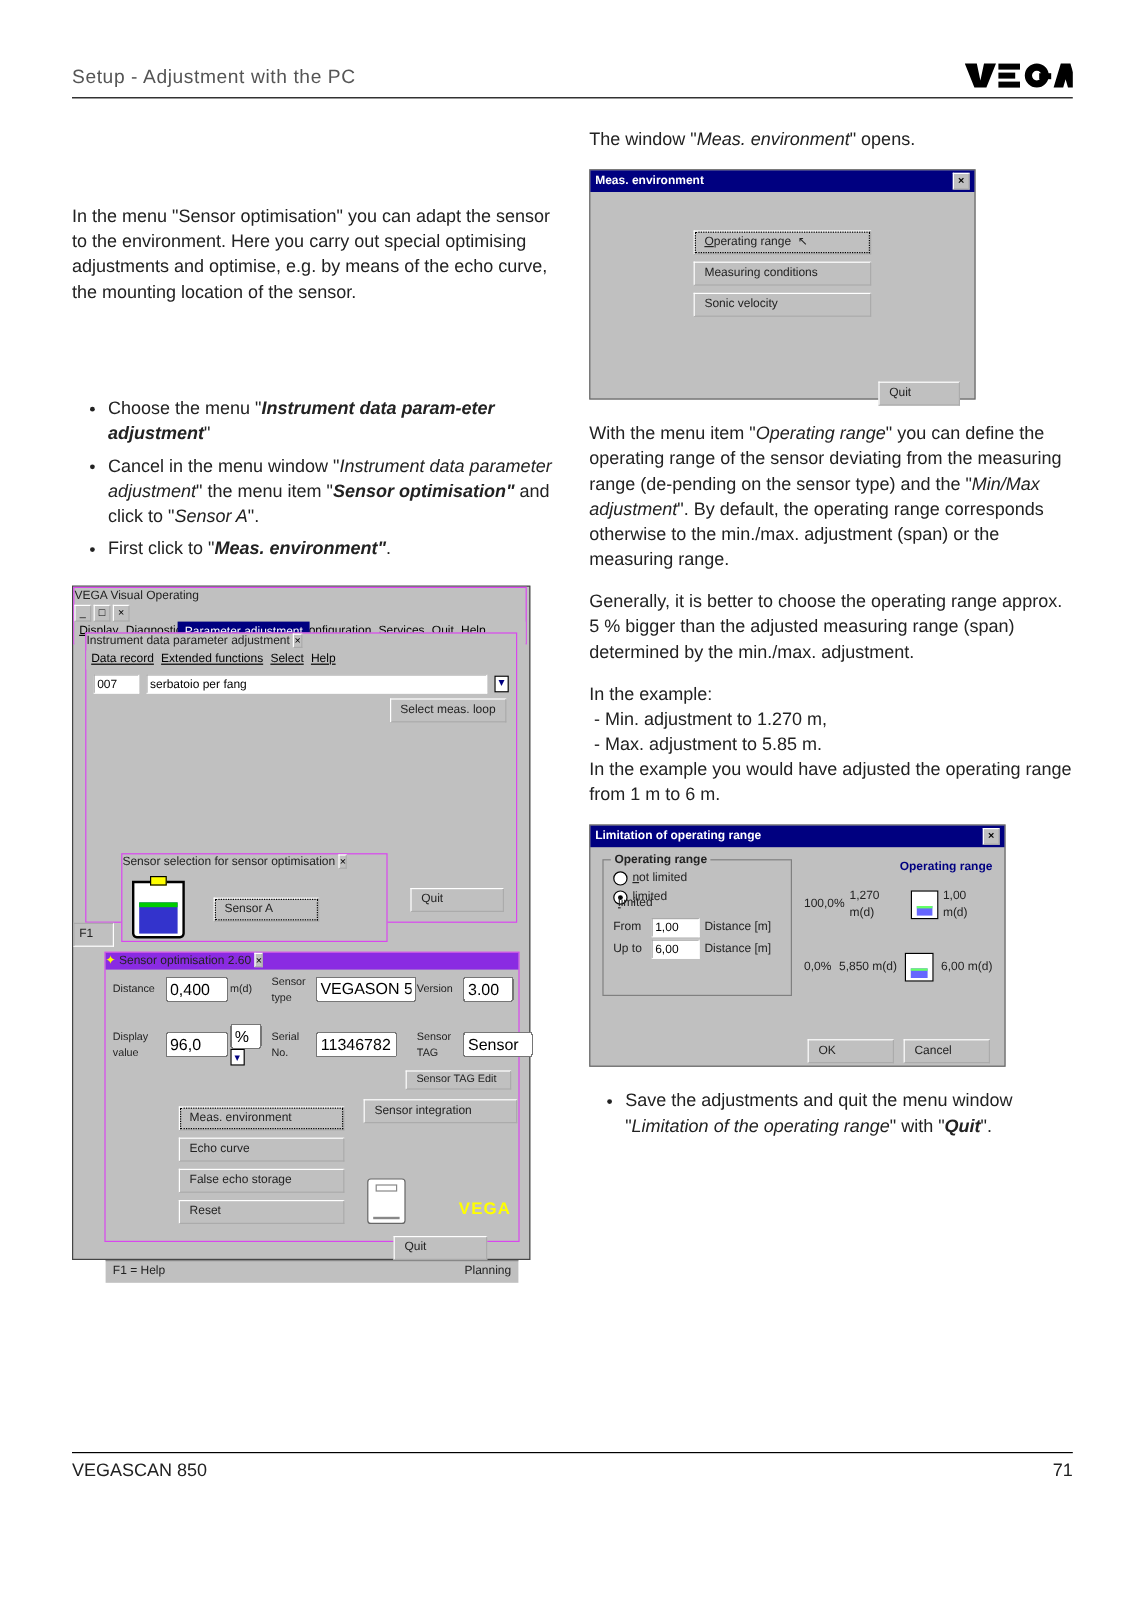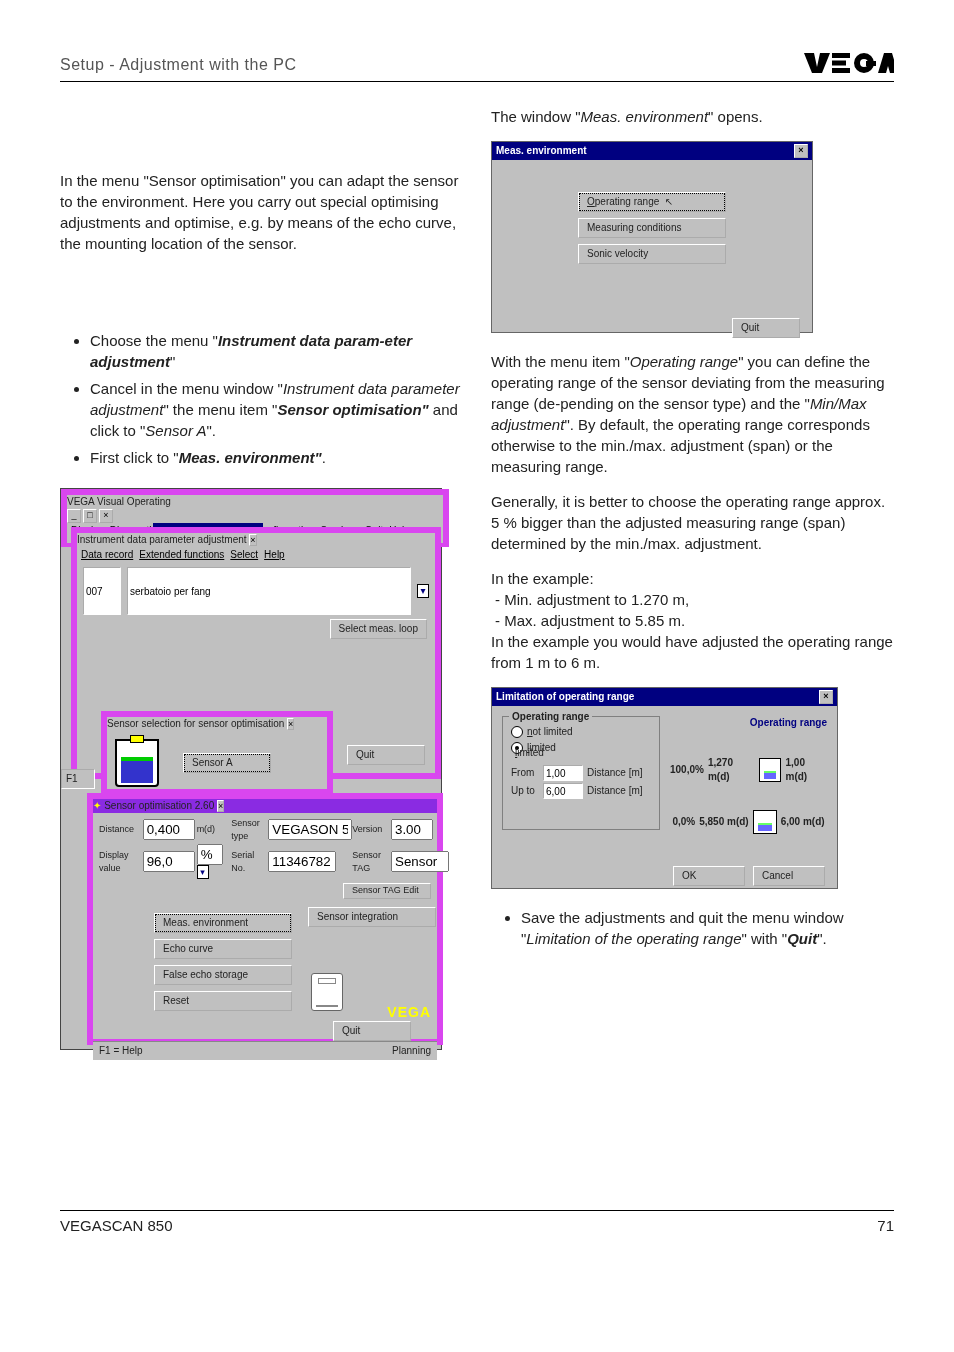--- a/index.html
+++ b/index.html
@@ -150,7 +150,7 @@
     width: 380px;
     height: 560px;
   }
-  .bigfig .winwrap { position: absolute; border: 6px solid #d946ef; background: #c0c0c0; }
+  .bigfig .winwrap { position: absolute; border: 1px solid #d946ef; background: #c0c0c0; }
   .bigfig .menu { background: #c0c0c0; color: #000; padding: 1px 4px; font-size: 10px; display: flex; gap: 6px; flex-wrap: wrap; }
   .bigfig .menu span { text-decoration: underline; }
   .statusrow { display: flex; gap: 6px; align-items: center; padding: 4px 6px; }

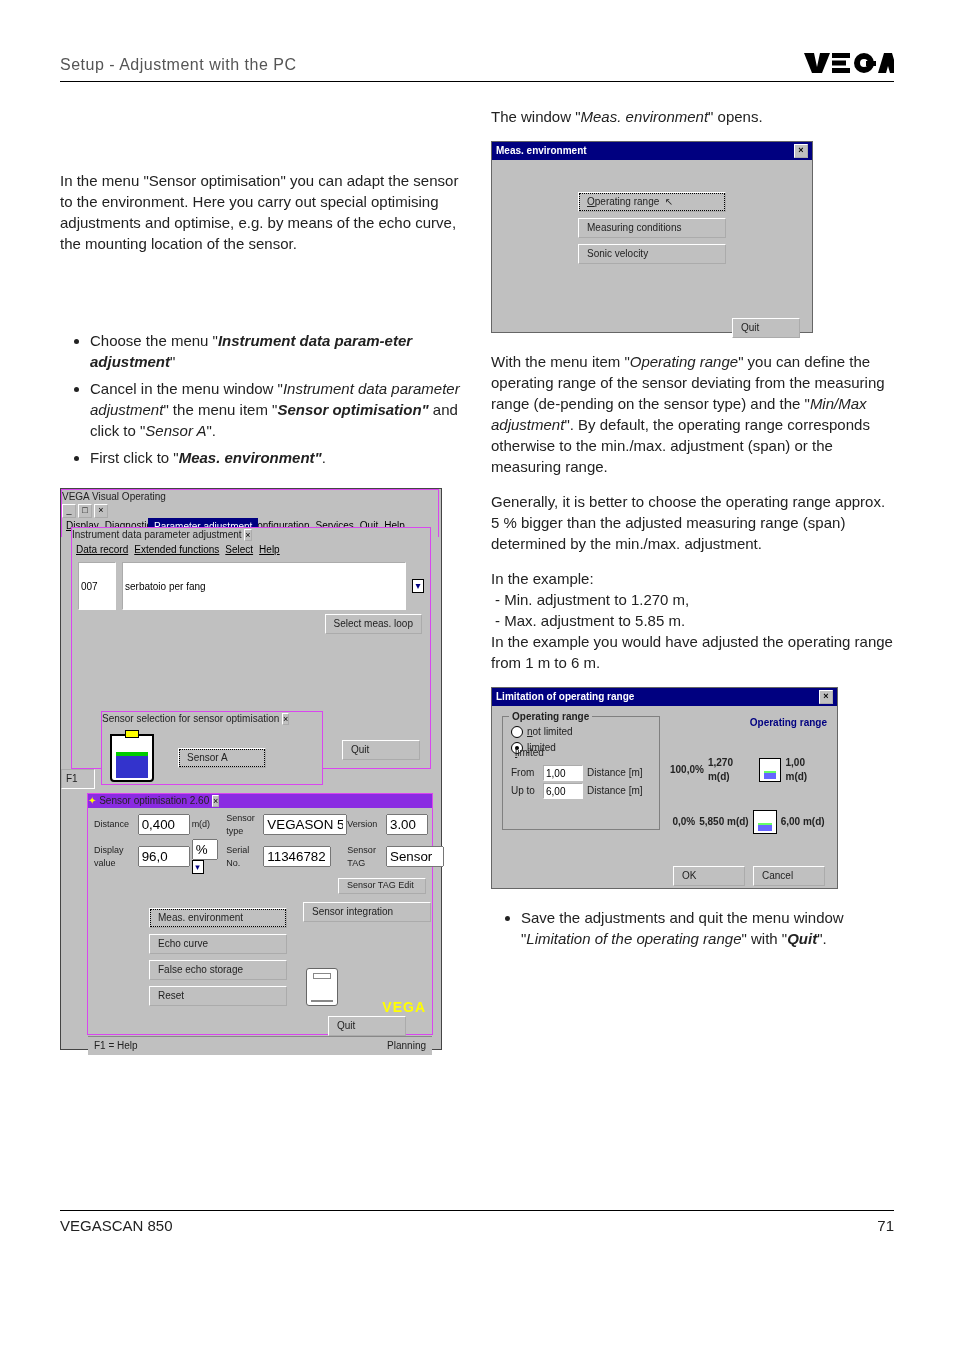--- a/index.html
+++ b/index.html
@@ -156,7 +156,7 @@
   .statusrow { display: flex; gap: 6px; align-items: center; padding: 4px 6px; }
   .statusrow input {
     border: 1px inset #fff; background: #fff;
-    font-size: 10px; padding: 16px 2px; height: 14px;
+    font-size: 10px; padding: 0 2px; height: 14px;
   }
   .tank {
     width: 50px; height: 54px; border: 2px solid #000;

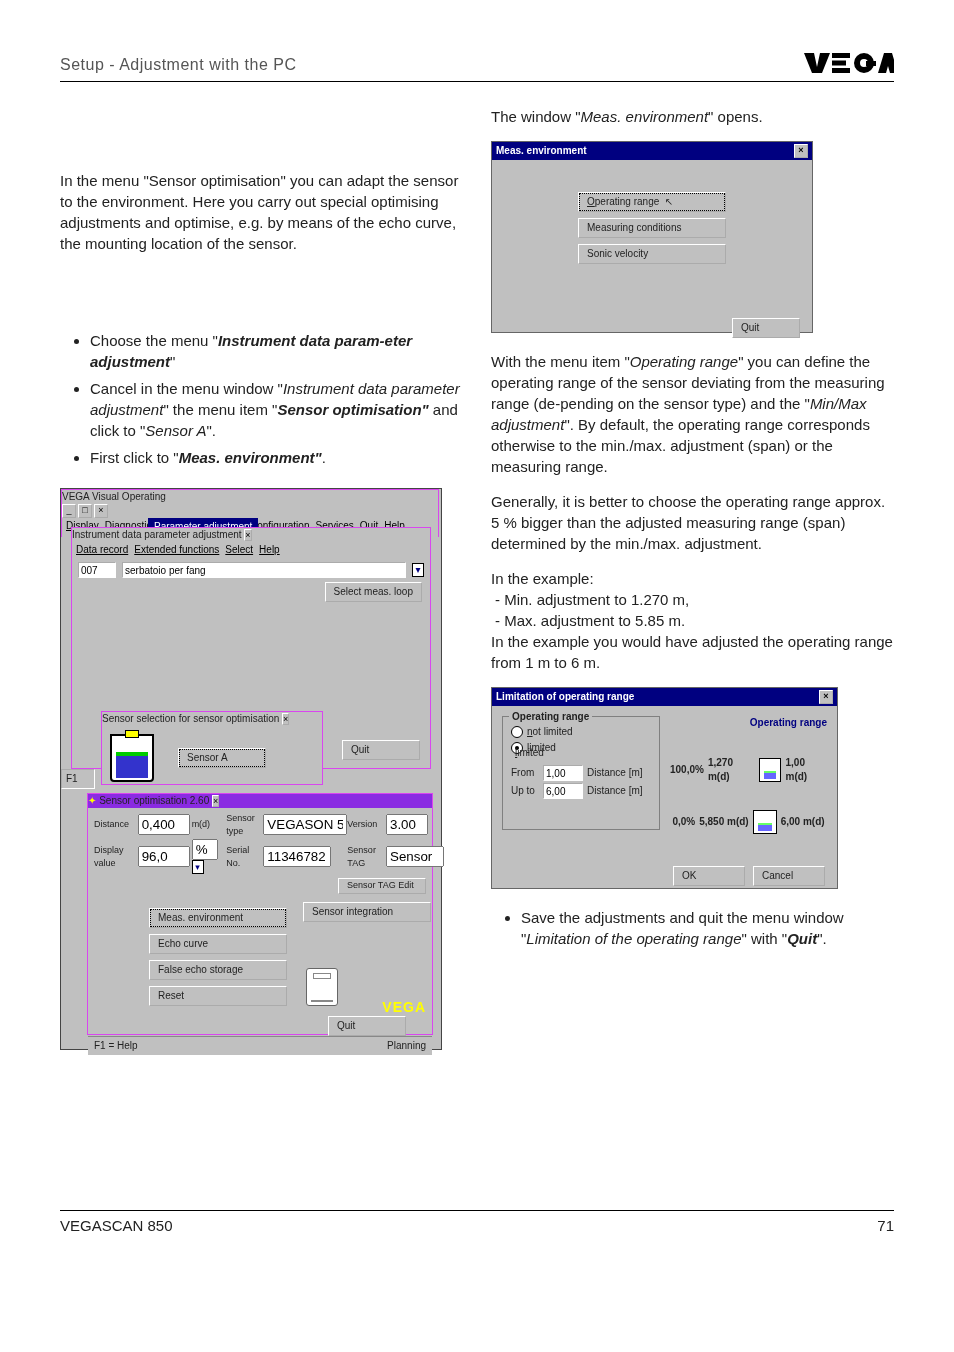--- a/index.html
+++ b/index.html
@@ -123,7 +123,7 @@
     position: relative;
   }
   .rightpanel .title { color: #000080; font-weight: bold; text-align: right; margin-bottom: 10px; }
-  .rline { display: flex; align-items: center; justify-content: center; gap: 4px; margin: 26px 0; font-weight: bold; }
+  .rline { display: flex; align-items: center; justify-content: space-between; gap: 4px; margin: 10px 0; }
   .tankicon {
     width: 22px; height: 22px;
     border: 1px solid #000; background: #fff;

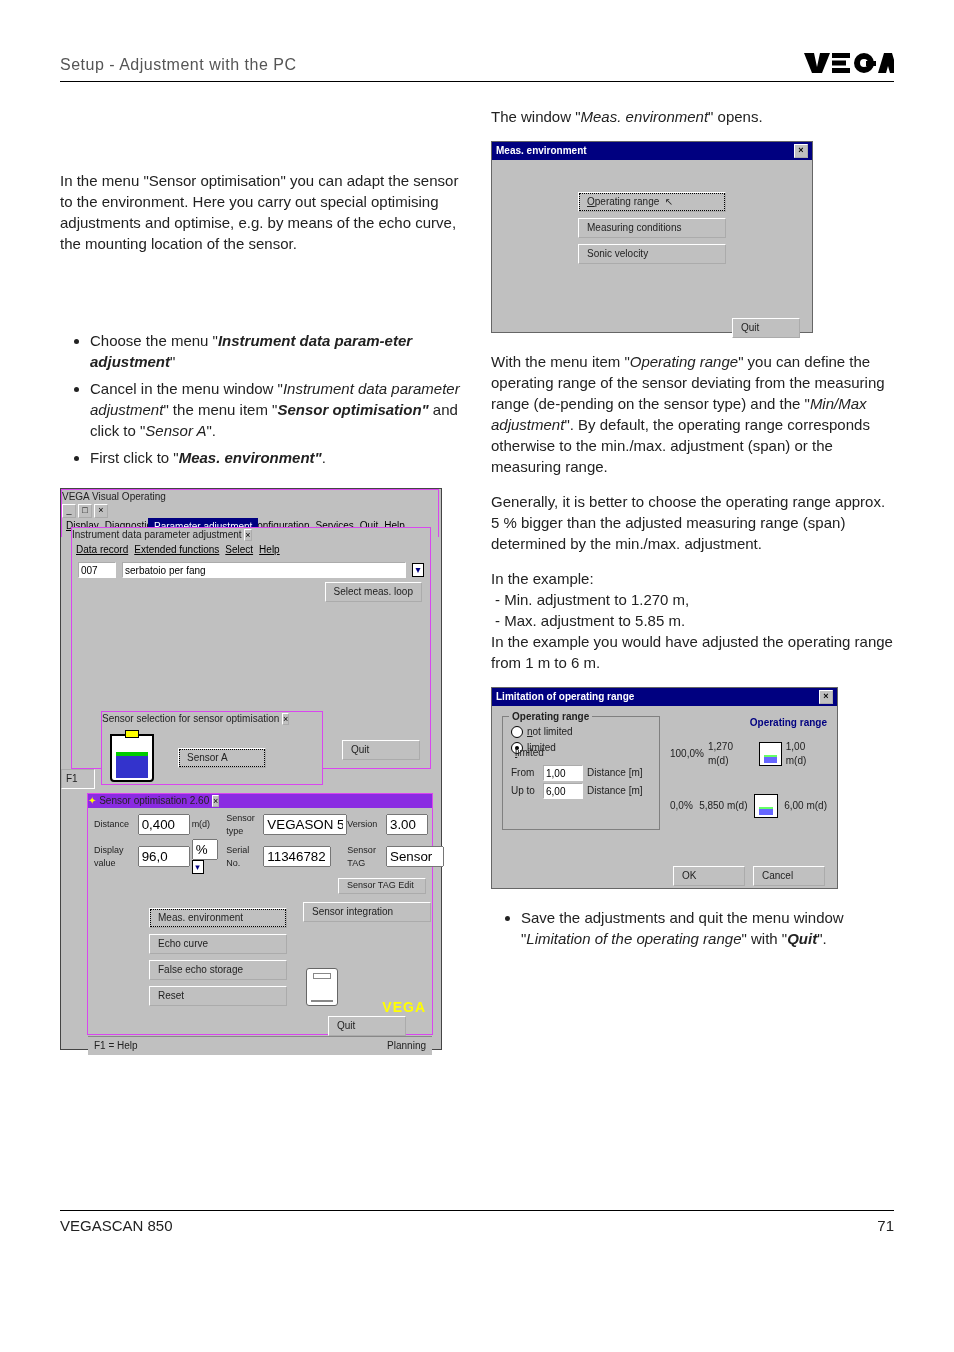--- a/index.html
+++ b/index.html
@@ -317,7 +317,7 @@
             <span><span style="color:#ff0">✦ </span><span>Sensor optimisation  2.60</span></span>
             <span class="xbtn">×</span>
           </div>
-          <div style="padding:4px 6px;display:grid;grid-template-columns:auto 50px auto auto 80px auto 40px;gap:2px 4px;font-size:9px;align-items:center">
+          <div style="padding:4px 6px;display:grid;grid-template-columns:auto 50px auto auto 80px auto 40px;gap:16px 4px;font-size:9px;align-items:center">
             <span>Distance</span>
             <input readonly="" style="width: 44px;" value="0,400">
             <span>m(d)</span>

